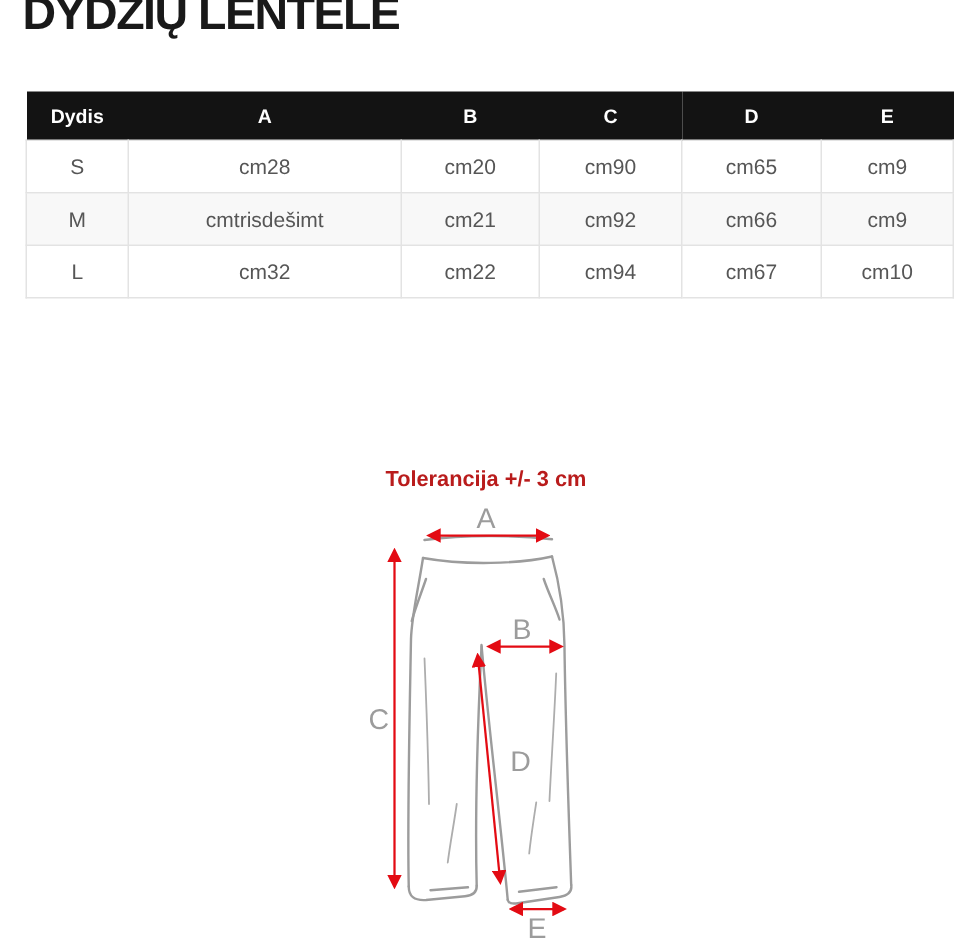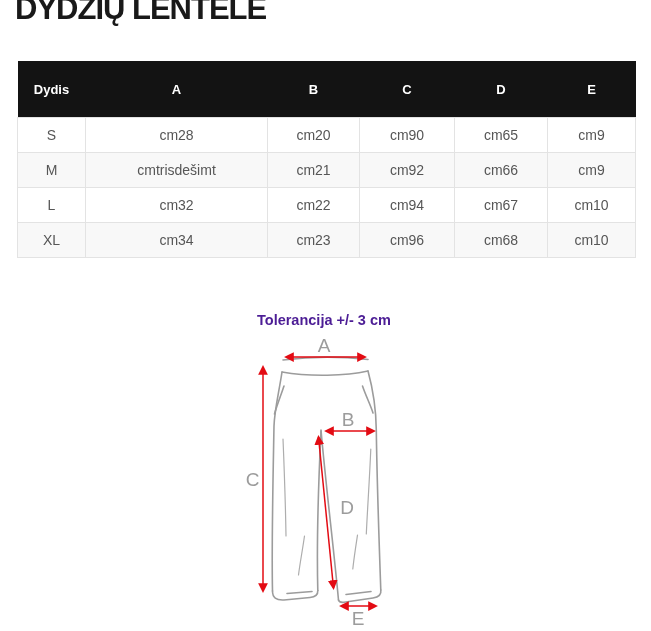--- a/index.html
+++ b/index.html
@@ -36,7 +36,7 @@
     font-size: 13px;
     font-weight: 700;
     border: 0;
-    padding: 12px;
+    padding: 0;
     text-align: center;
   }
   table.size-table td {

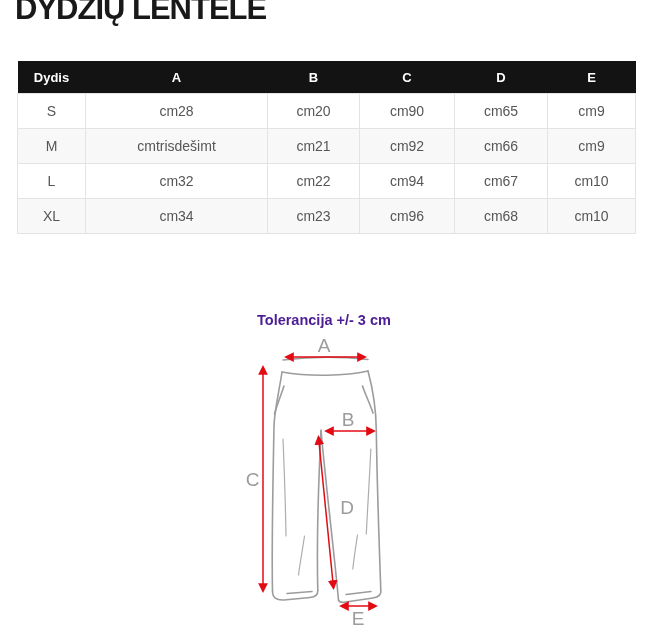--- a/index.html
+++ b/index.html
@@ -125,14 +125,6 @@
           <td>cm67</td>
           <td>cm10</td>
         </tr>
-        <tr>
-          <td>XL</td>
-          <td>cm34</td>
-          <td>cm23</td>
-          <td>cm96</td>
-          <td>cm68</td>
-          <td>cm10</td>
-        </tr>
       </tbody>
     </table>
   </div>

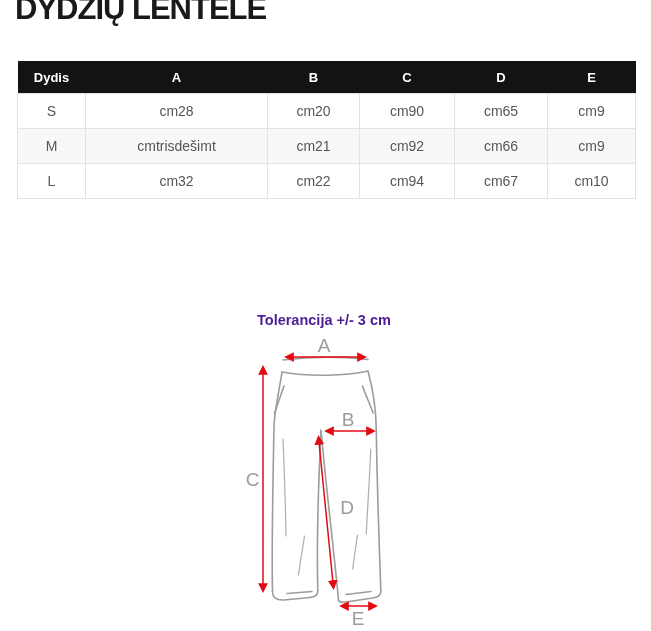--- a/index.html
+++ b/index.html
@@ -56,7 +56,7 @@
     left: 257px; top: 312px;
     font-size: 14.5px;
     font-weight: 700;
-    color: #4c1d95;
+    color: #b91c1c;
     white-space: nowrap;
   }
 

